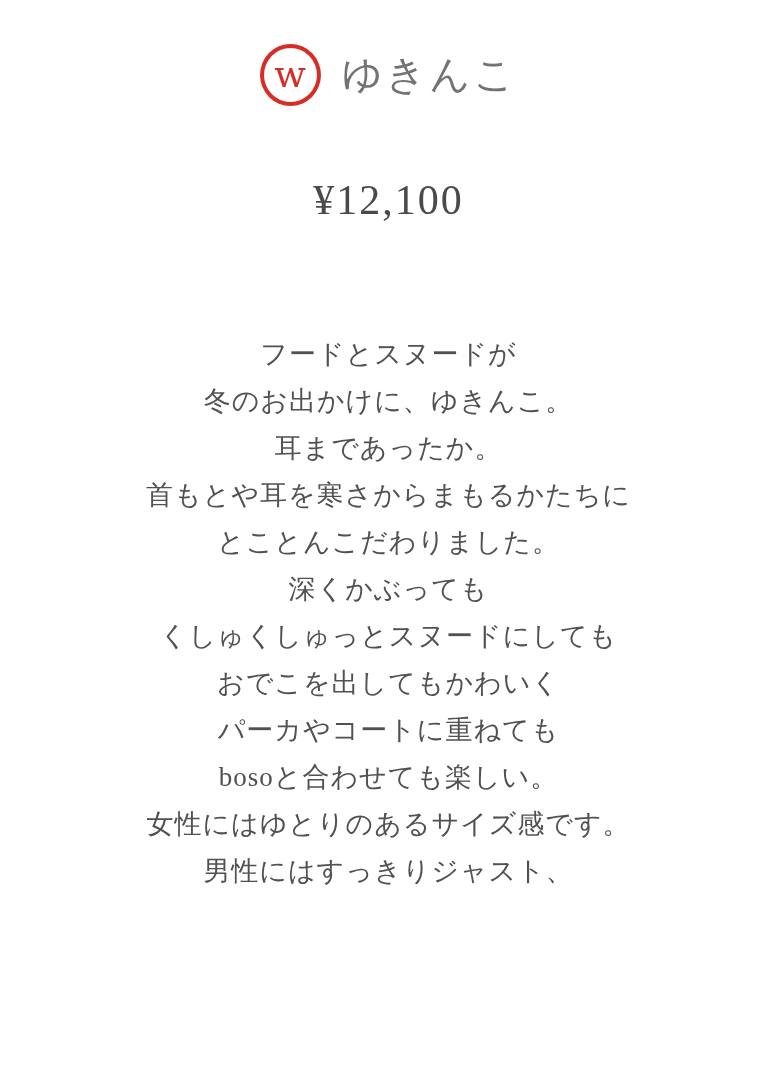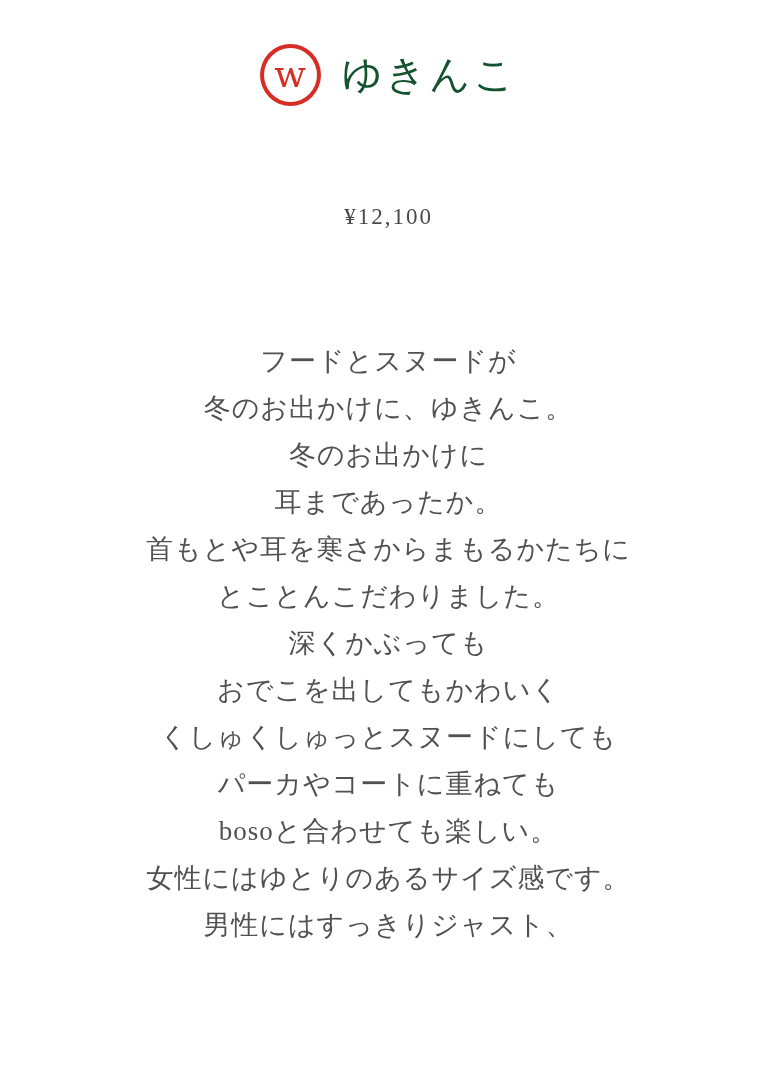--- a/index.html
+++ b/index.html
@@ -50,7 +50,7 @@
   }
   .product-title {
     font-size: 40px;
-    color: #14532d;
+    color: #737373;
     letter-spacing: 3px;
     line-height: 1;
   }

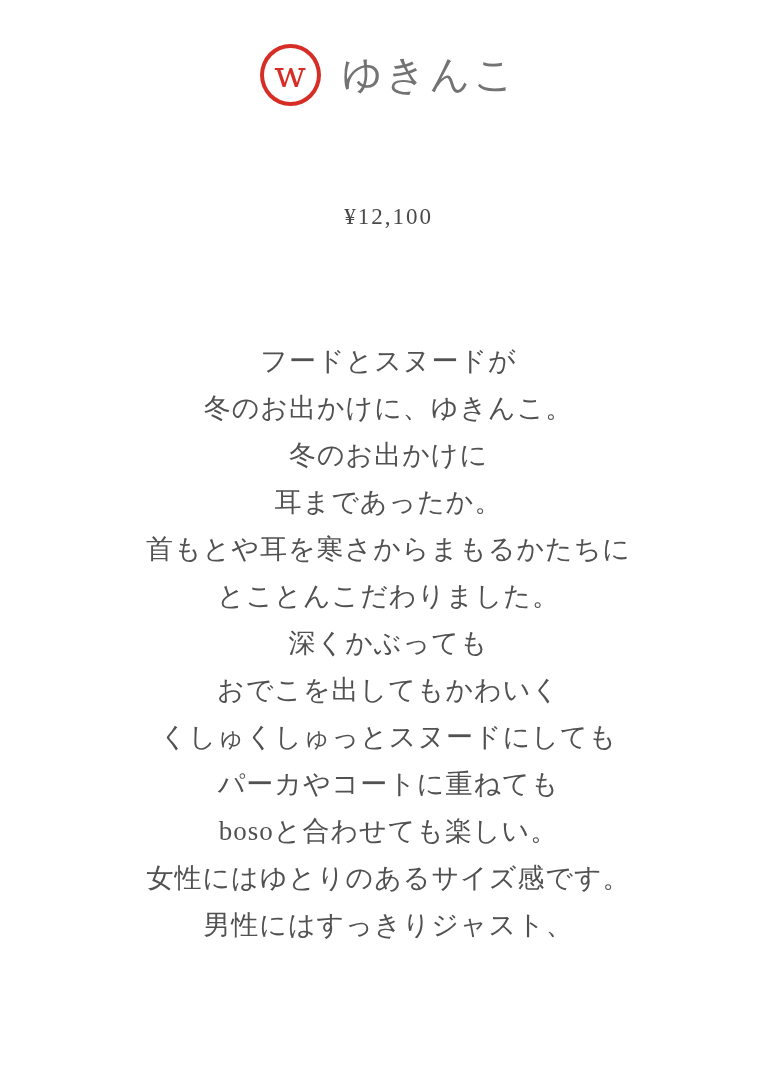--- a/index.html
+++ b/index.html
@@ -56,8 +56,8 @@
   }
   
   .price {
-    margin-top: 99px;
-    font-size: 23px;
+    margin-top: 73px;
+    font-size: 42px;
     color: #4a4a4a;
     letter-spacing: 2px;
     line-height: 1;

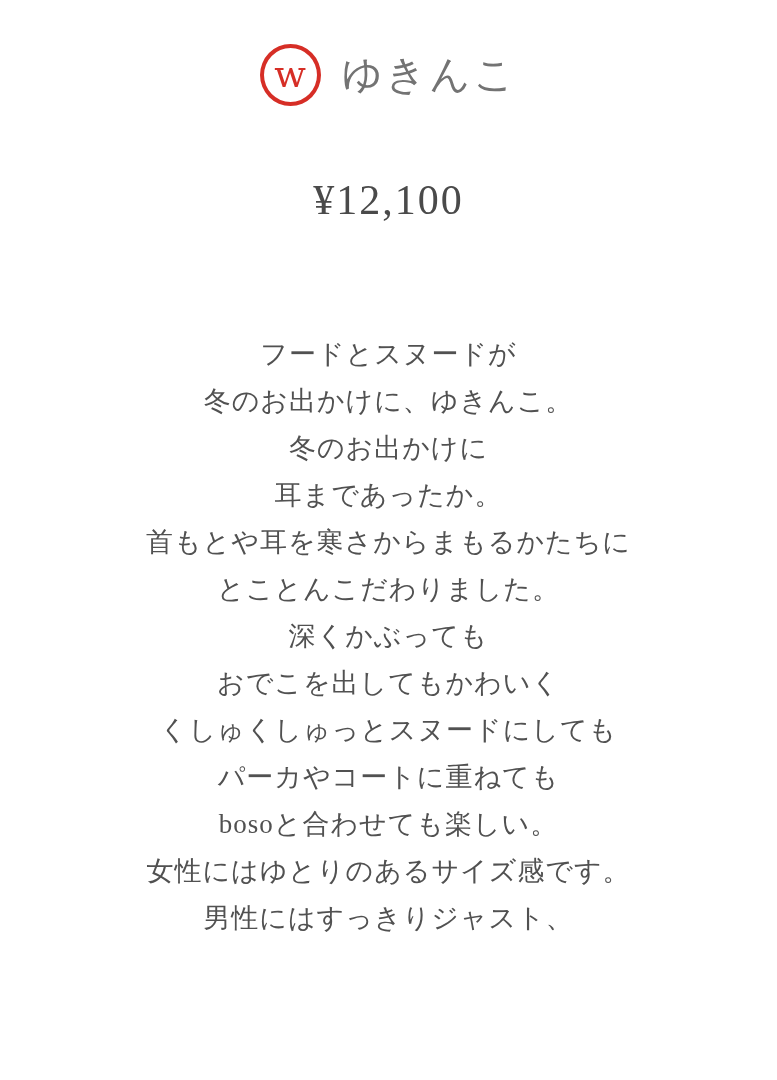--- a/index.html
+++ b/index.html
@@ -91,7 +91,6 @@
   <div class="description">
       <div class="desc-line">フードとスヌードが</div>
       <div class="desc-line">冬のお出かけに、ゆきんこ。</div>
-      <div class="desc-line">冬のお出かけに</div>
       <div class="desc-line">耳まであったか。</div>
       <div class="desc-line">首もとや耳を寒さからまもるかたちに</div>
       <div class="desc-line">とことんこだわりました。</div>

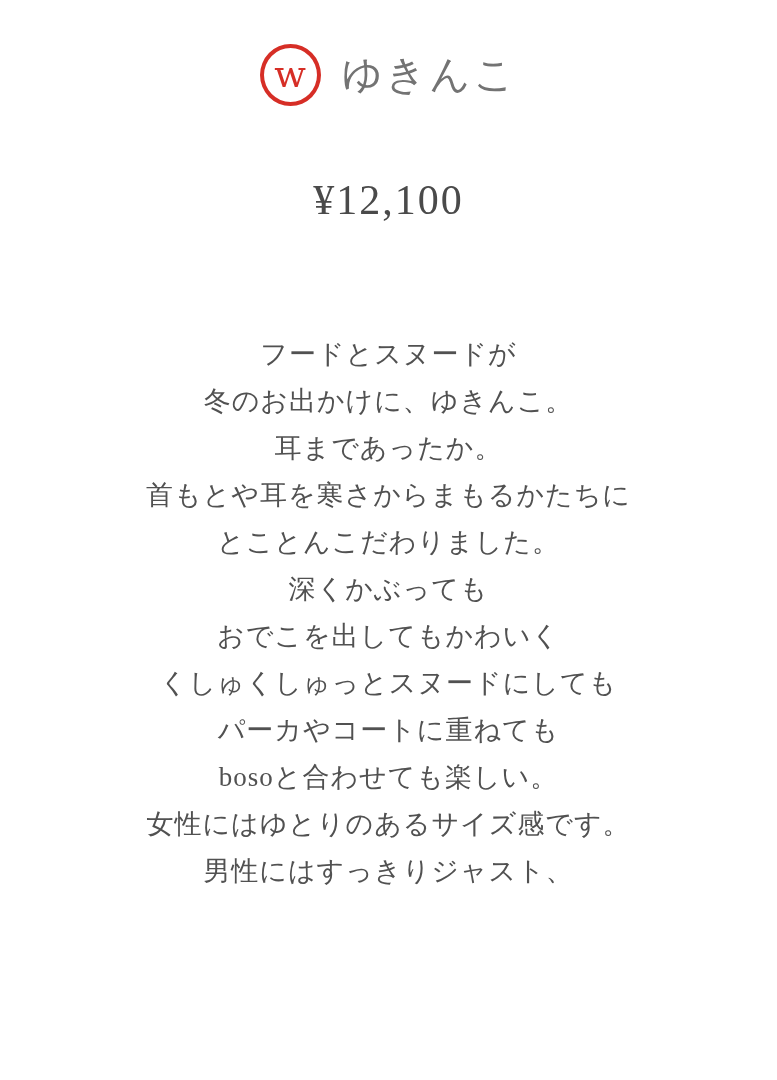--- a/index.html
+++ b/index.html
@@ -95,8 +95,8 @@
       <div class="desc-line">首もとや耳を寒さからまもるかたちに</div>
       <div class="desc-line">とことんこだわりました。</div>
       <div class="desc-line">深くかぶっても</div>
+      <div class="desc-line">くしゅくしゅっとスヌードにしても</div>
       <div class="desc-line">おでこを出してもかわいく</div>
-      <div class="desc-line">くしゅくしゅっとスヌードにしても</div>
       <div class="desc-line">パーカやコートに重ねても</div>
       <div class="desc-line">bosoと合わせても楽しい。</div>
       <div class="desc-line">女性にはゆとりのあるサイズ感です。</div>

